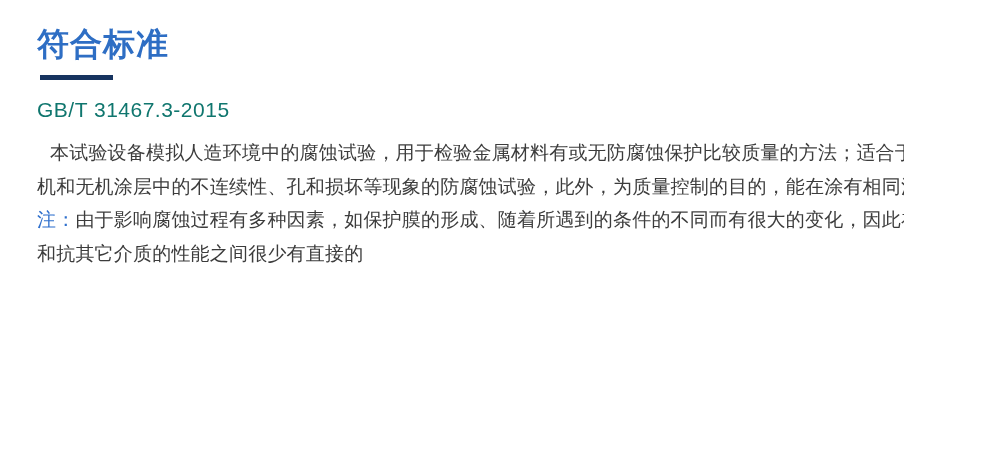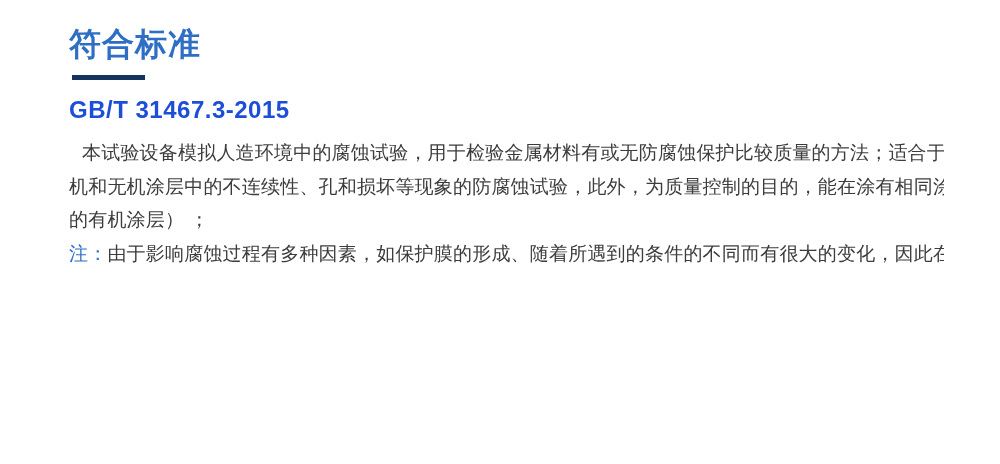--- a/index.html
+++ b/index.html
@@ -15,8 +15,7 @@
     background: #ffffff;
     overflow: hidden;
     box-sizing: border-box;
-    padding: 27px 28px 0 29px;
-    margin-left: 40px;
+    padding: 27px 28px 0 37px;
   }
   .section-title {
     margin: 0;

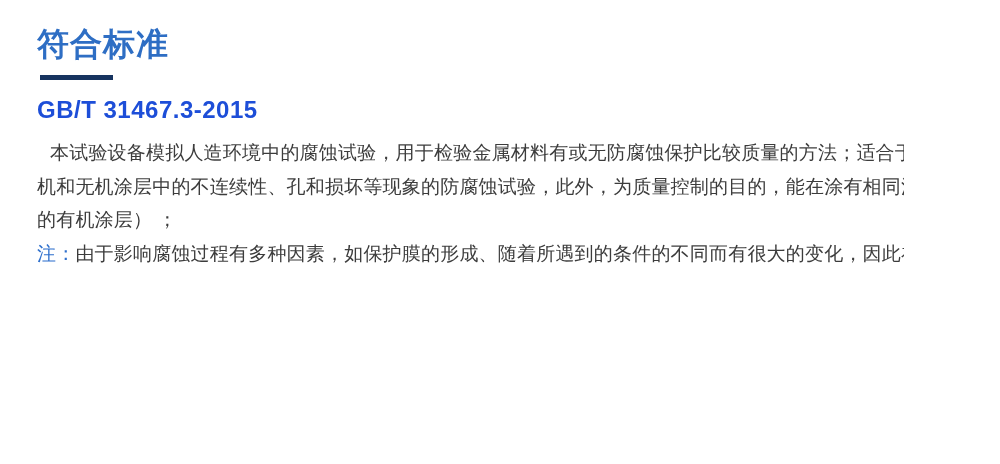--- a/index.html
+++ b/index.html
@@ -33,10 +33,10 @@
   }
   .standard-code {
     margin-top: 19px;
-    font-size: 24px;
+    font-size: 21px;
     line-height: 22px;
-    font-weight: 700;
-    color: #1d4ed8;
+    font-weight: 400;
+    color: #0f766e;
     letter-spacing: 0.5px;
   }
   .body-text {

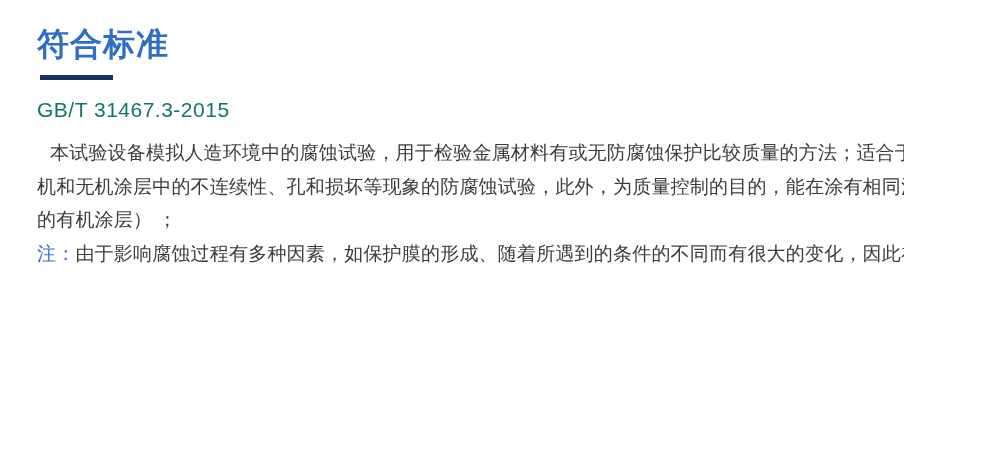--- a/index.html
+++ b/index.html
@@ -76,7 +76,6 @@
 
 
 
-    <div class="text-line"><span class="accent"></span><span>的有机涂层） ；</span></div>
 
 
 

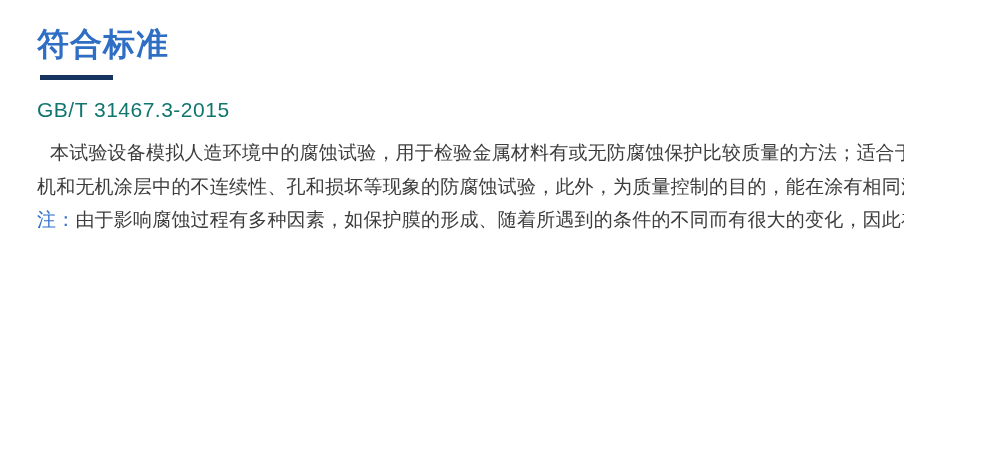--- a/index.html
+++ b/index.html
@@ -81,6 +81,7 @@
 
     <div class="text-line"><span class="accent">注：</span><span>由于影响腐蚀过程有多种因素，如保护膜的形成、随着所遇到的条件的不同而有很大的变化，因此在抗盐雾作用</span></div>
 
+    <div class="text-line"><span class="accent"></span><span>和抗其它介质的性能之间很少有直接的</span></div>
 
   </div>
 

